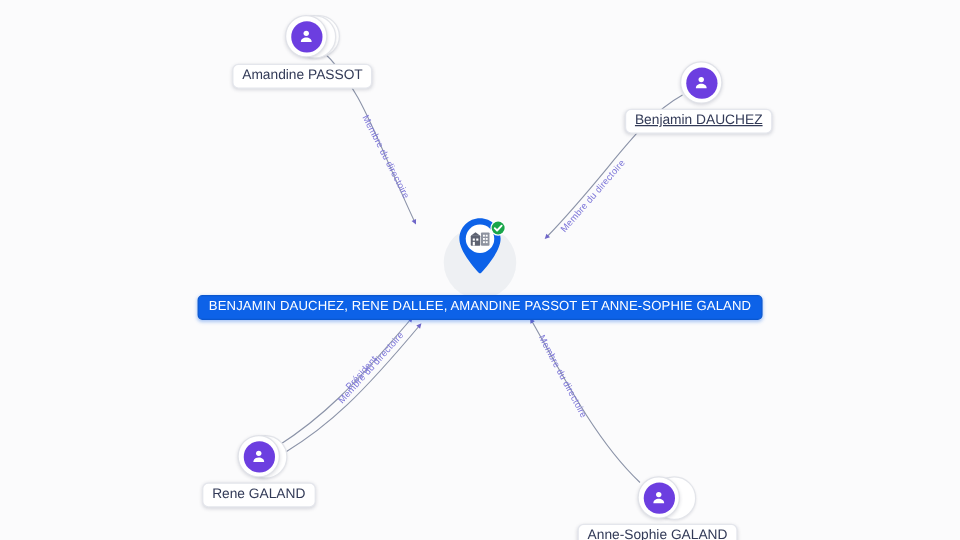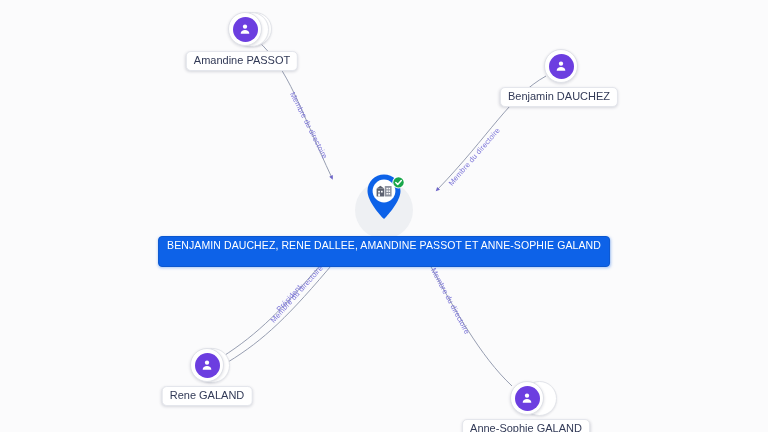--- a/index.html
+++ b/index.html
@@ -173,7 +173,7 @@
         </svg>
       </div>
     </div>
-    <div class="chip" style="left:-2px; top:21px;">Benjamin DAUCHEZ</div>
+    <div class="chip" style="left:-2px; top:21px;text-decoration:underline;">Benjamin DAUCHEZ</div>
   </div>
 
   <div class="person" style="left:207px; top:365px;">

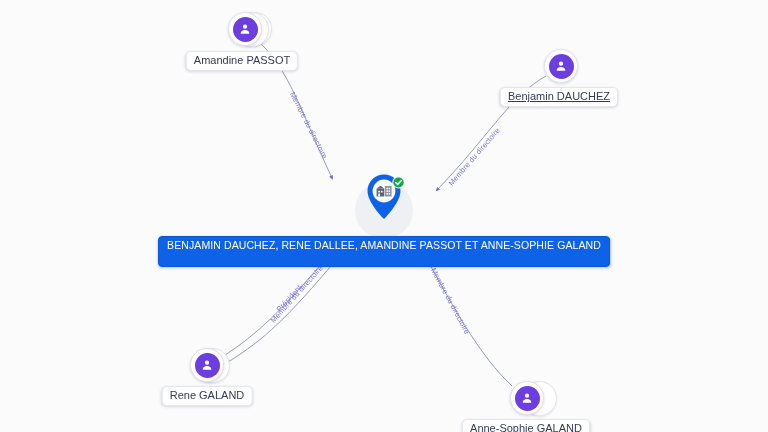--- a/index.html
+++ b/index.html
@@ -102,7 +102,7 @@
     font-size: 10.5px;
     line-height: 13px;
     letter-spacing: .1px;
-    padding: 2px 8px 14px 8px;
+    padding: 2px 8px 3px 8px;
     white-space: nowrap;
     box-shadow: 0 1px 3px rgba(13,98,232,.35);
   }

